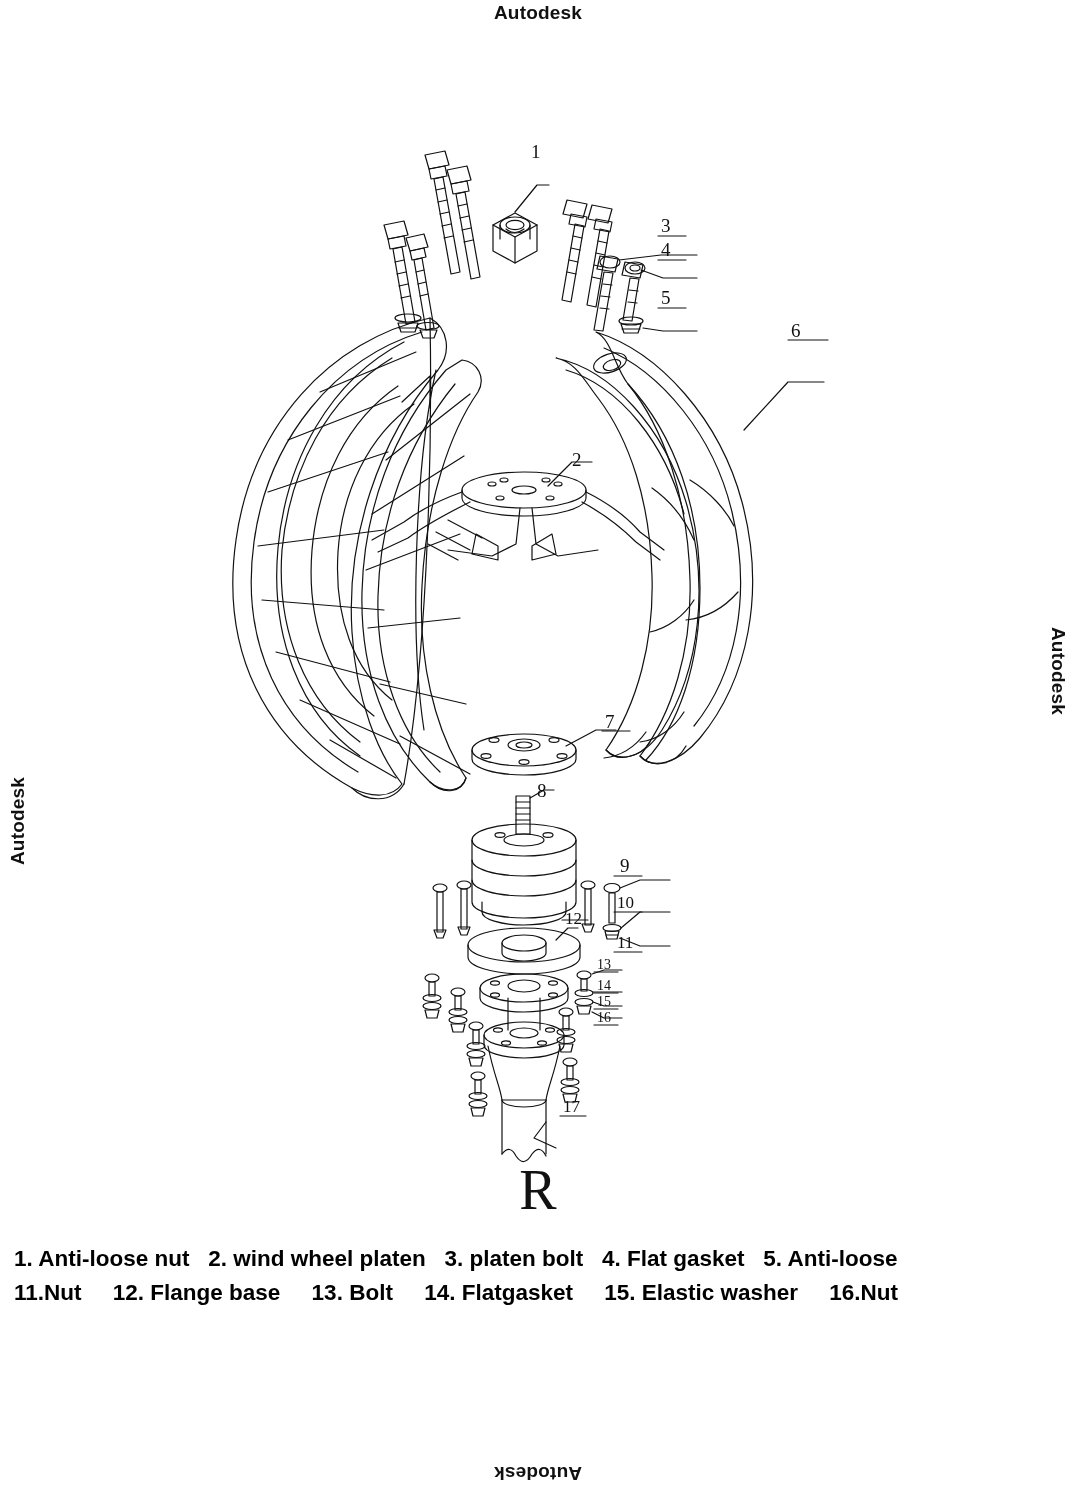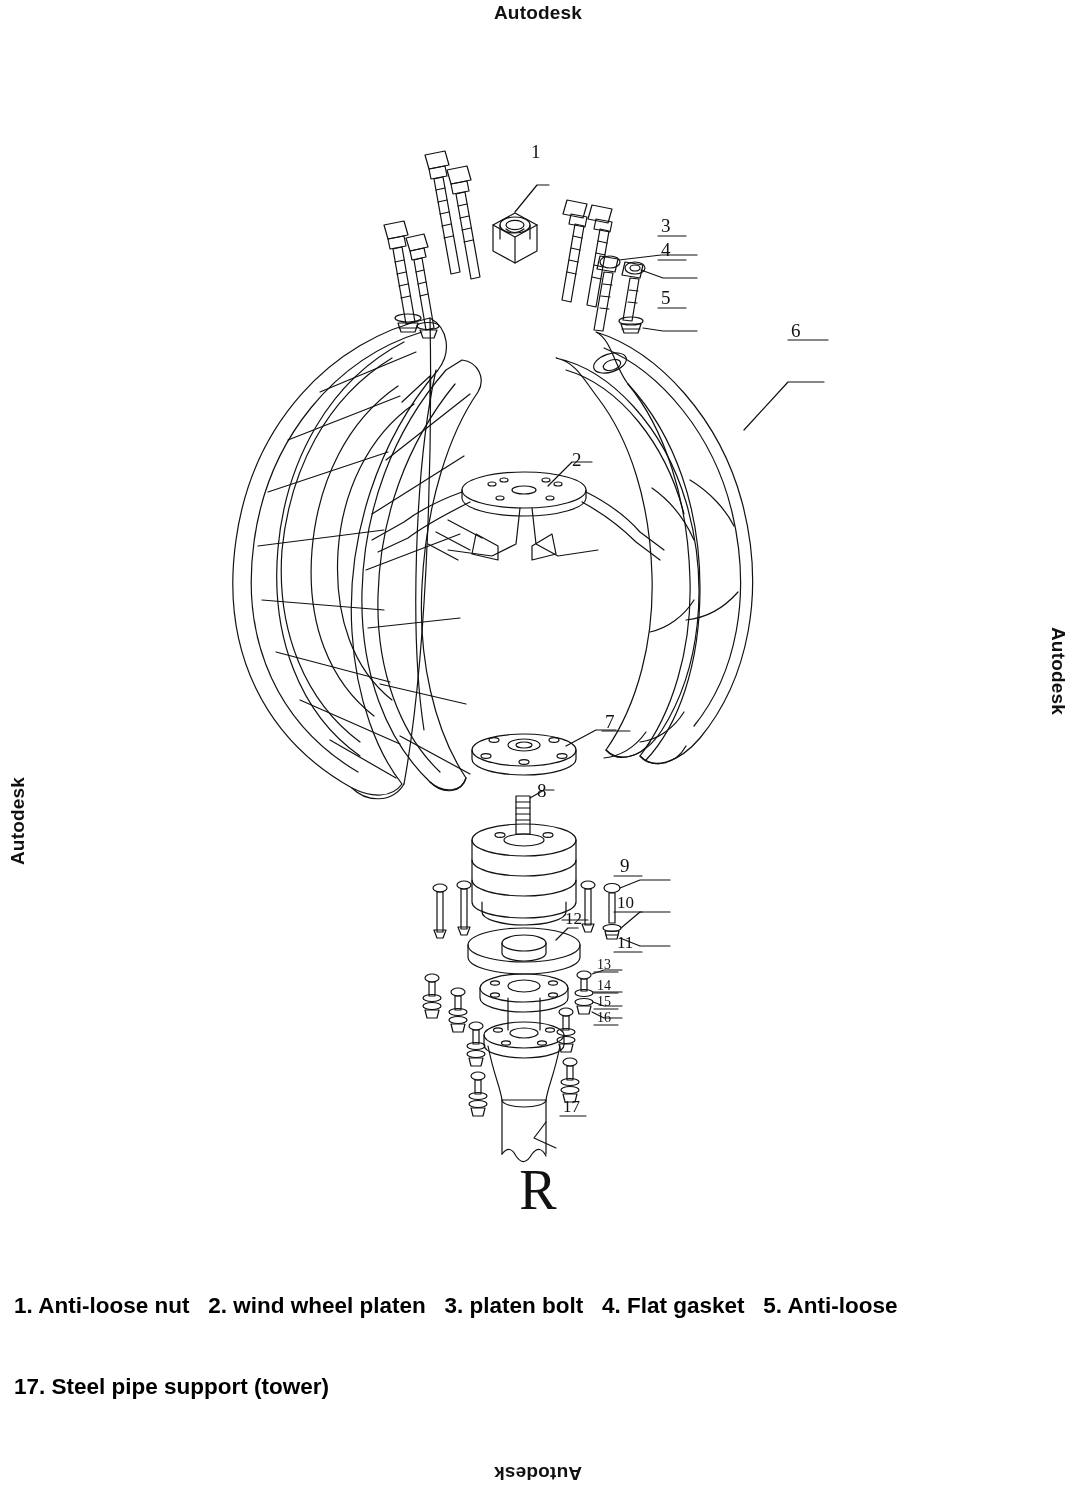--- a/index.html
+++ b/index.html
@@ -89,7 +89,6 @@
   }
   .legend .line {
     white-space: pre;
-    margin-top: 47px;
   }
 </style>
 </head>

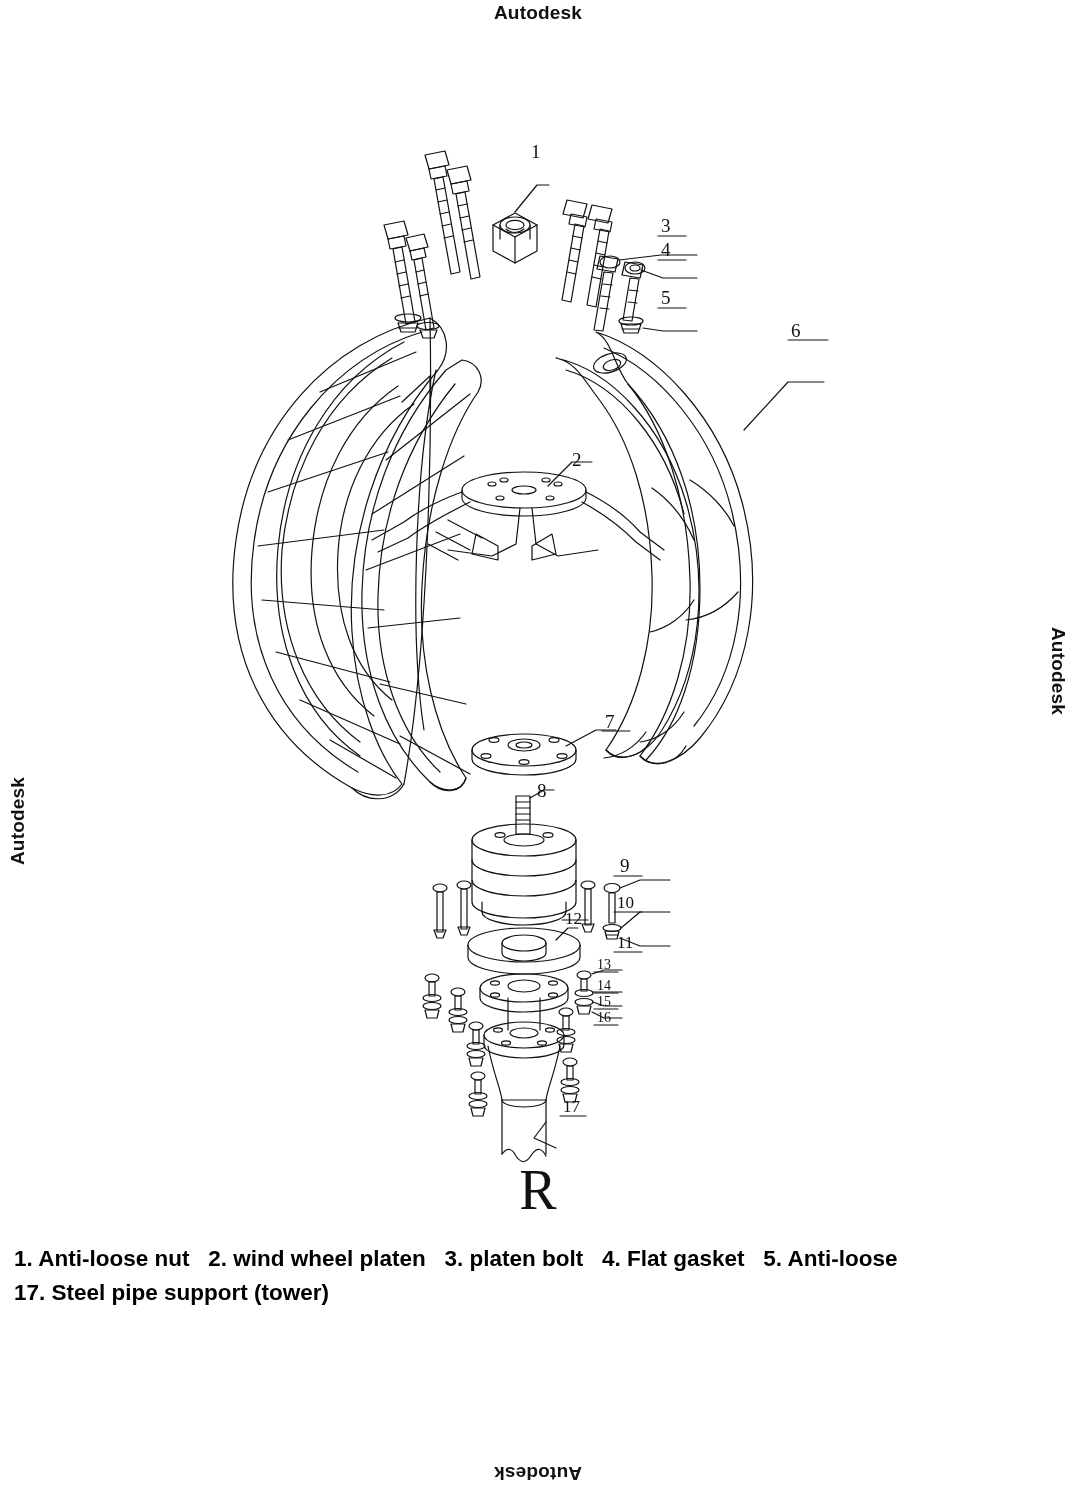--- a/index.html
+++ b/index.html
@@ -468,6 +468,7 @@
 
 <div class="legend">
   <div class="line">1. Anti-loose nut   2. wind wheel platen   3. platen bolt   4. Flat gasket   5. Anti-loose</div>
+  <div class="line">11.Nut     12. Flange base     13. Bolt     14. Flatgasket     15. Elastic washer     16.Nut</div>
   <div class="line">17. Steel pipe support (tower)</div>
 </div>
 

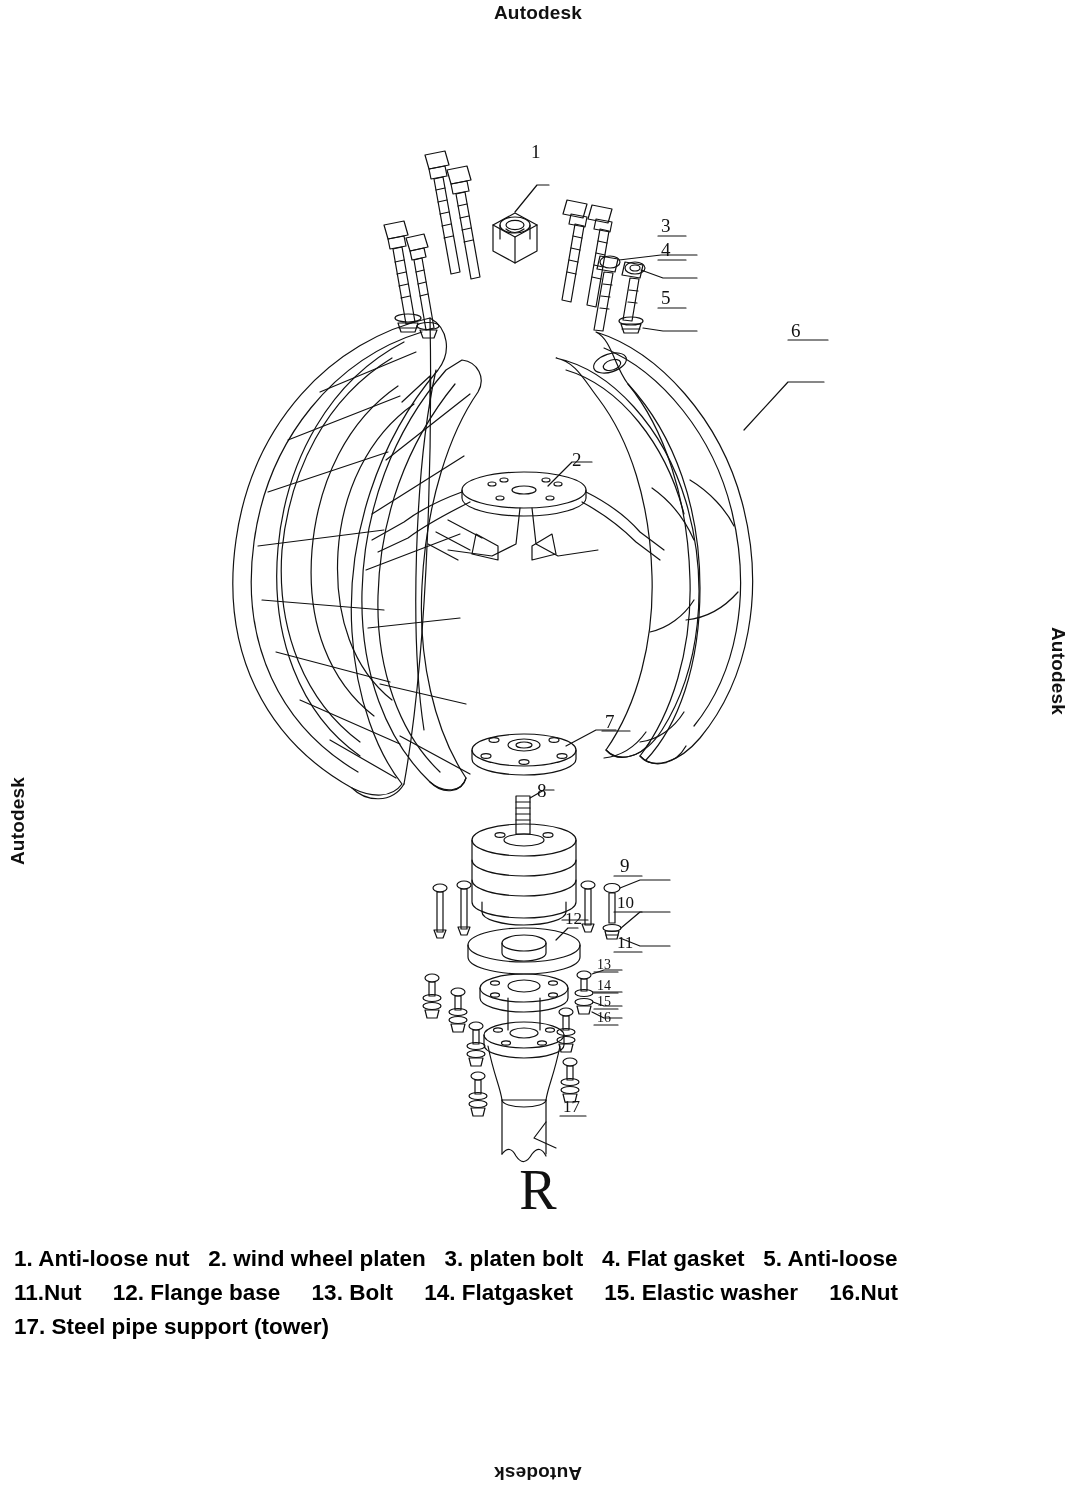--- a/index.html
+++ b/index.html
@@ -469,7 +469,6 @@
 <div class="legend">
   <div class="line">1. Anti-loose nut   2. wind wheel platen   3. platen bolt   4. Flat gasket   5. Anti-loose</div>
   <div class="line">11.Nut     12. Flange base     13. Bolt     14. Flatgasket     15. Elastic washer     16.Nut</div>
-  <div class="line">17. Steel pipe support (tower)</div>
 </div>
 
 </body></html>

